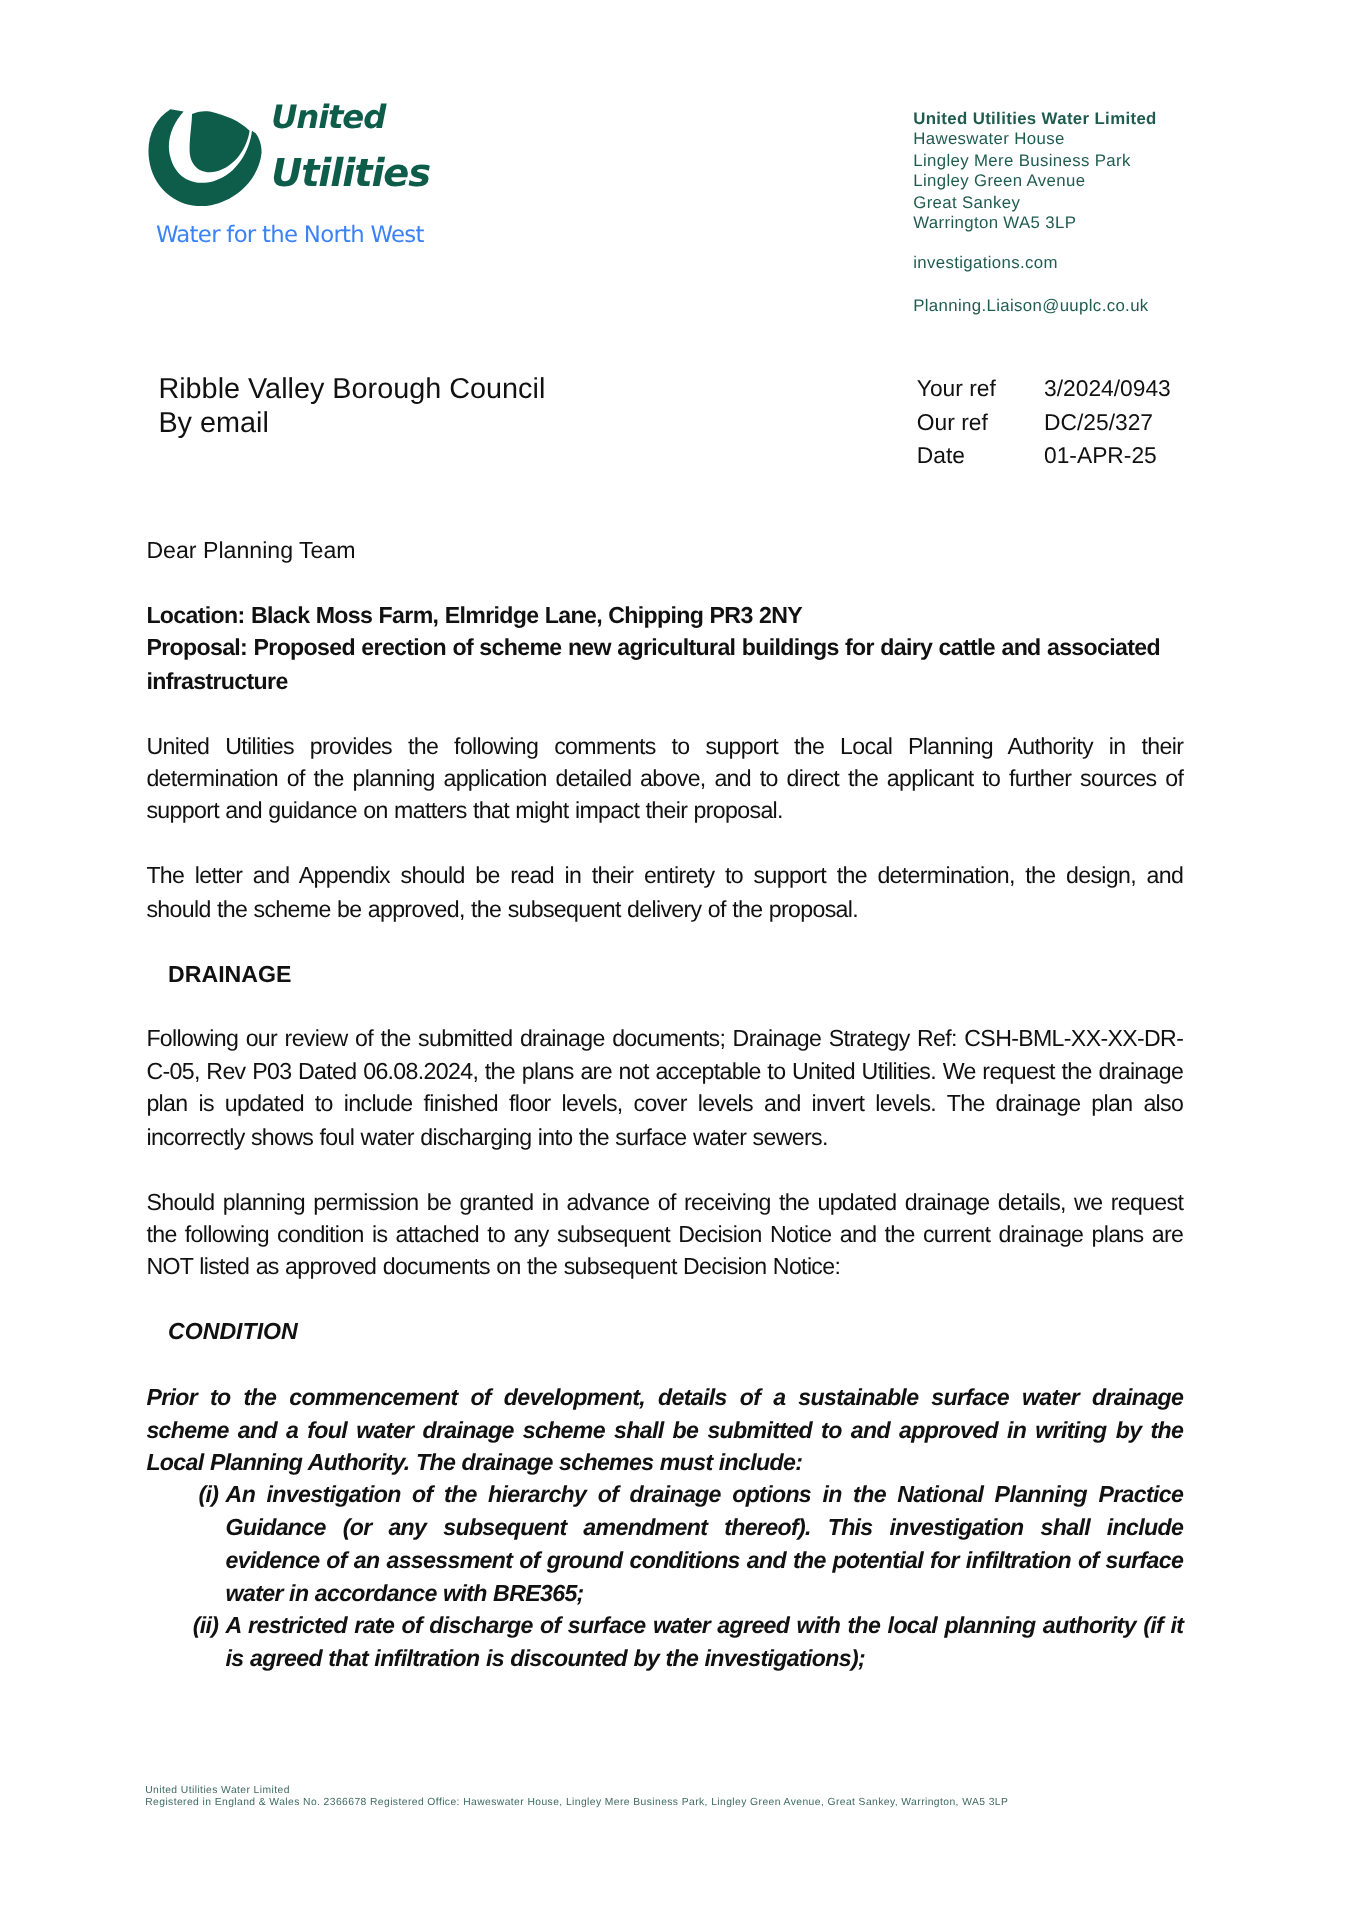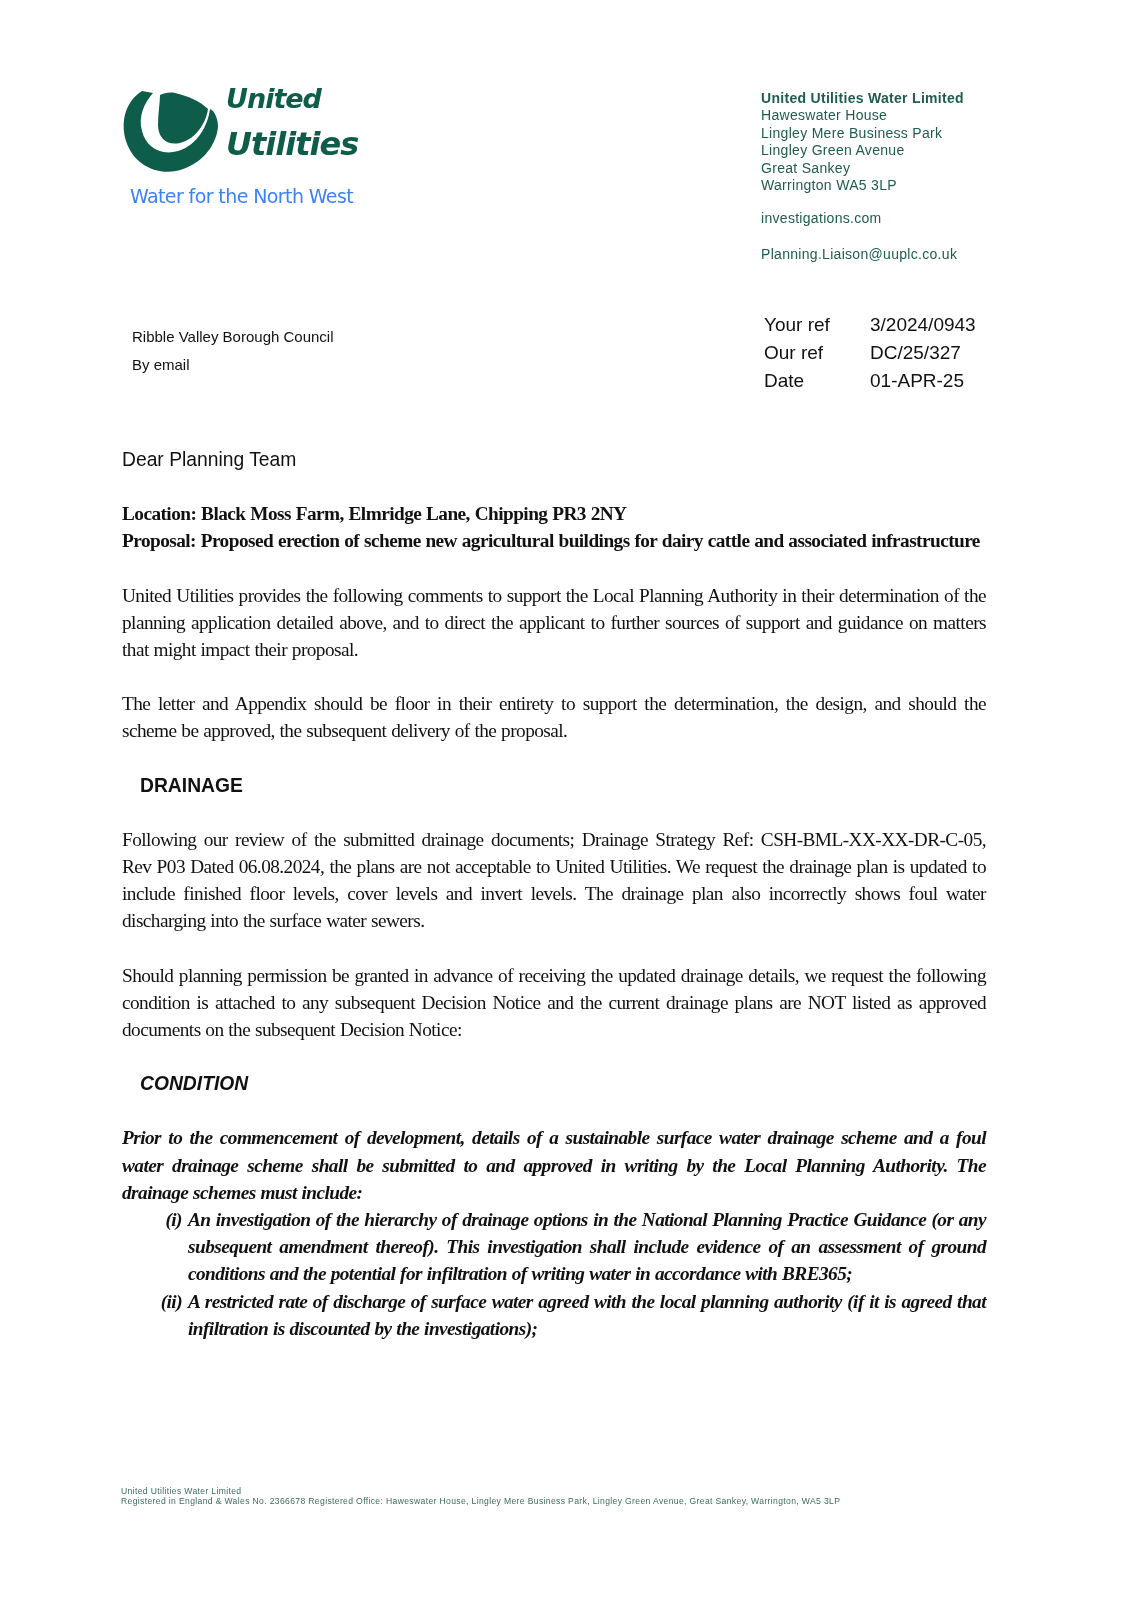--- a/index.html
+++ b/index.html
@@ -25,7 +25,7 @@
   .company .gap2 { height: 18px; }
 
   
-  .recipient { left: 132px; top: 323px; font-size: 15px; line-height: 28px; }
+  .recipient { left: 132px; top: 311px; font-size: 24px; line-height: 28px; }
   .refs { left: 764px; top: 311px; font-size: 19px; line-height: 28px; }
   .refs .row { display: flex; }
   .refs .k { width: 106px; }

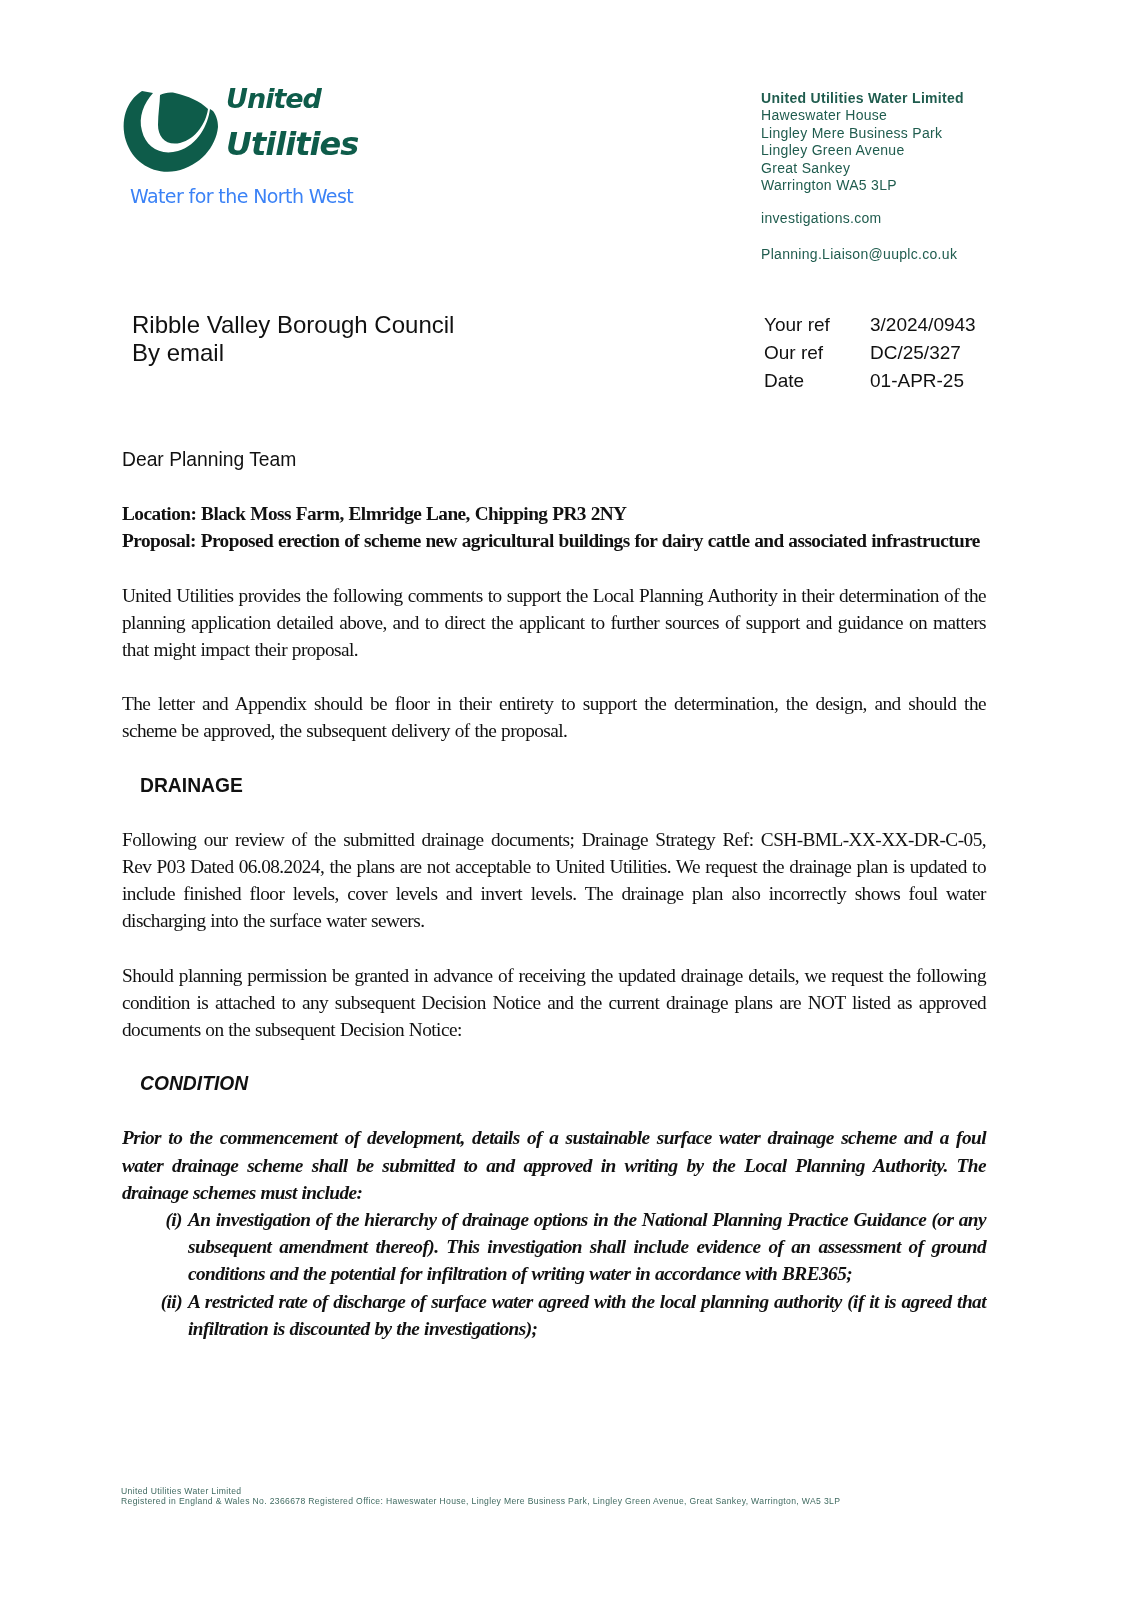--- a/index.html
+++ b/index.html
@@ -44,7 +44,7 @@
   .cond-list .num { width: 66px; flex: 0 0 66px; text-align: right; padding-right: 6px; box-sizing: border-box; }
   .cond-list .txt { flex: 1; }
 
-  .condensed { letter-spacing: -0.55px; word-spacing: 0.5px; font-family: Liberation Serif, serif; }
+  .condensed { letter-spacing: -0.55px; word-spacing: 0.5px; }
 
   
   .footer { left: 121px; top: 1486px; font-size: 8.6px; line-height: 10px; color: #3f6a60;

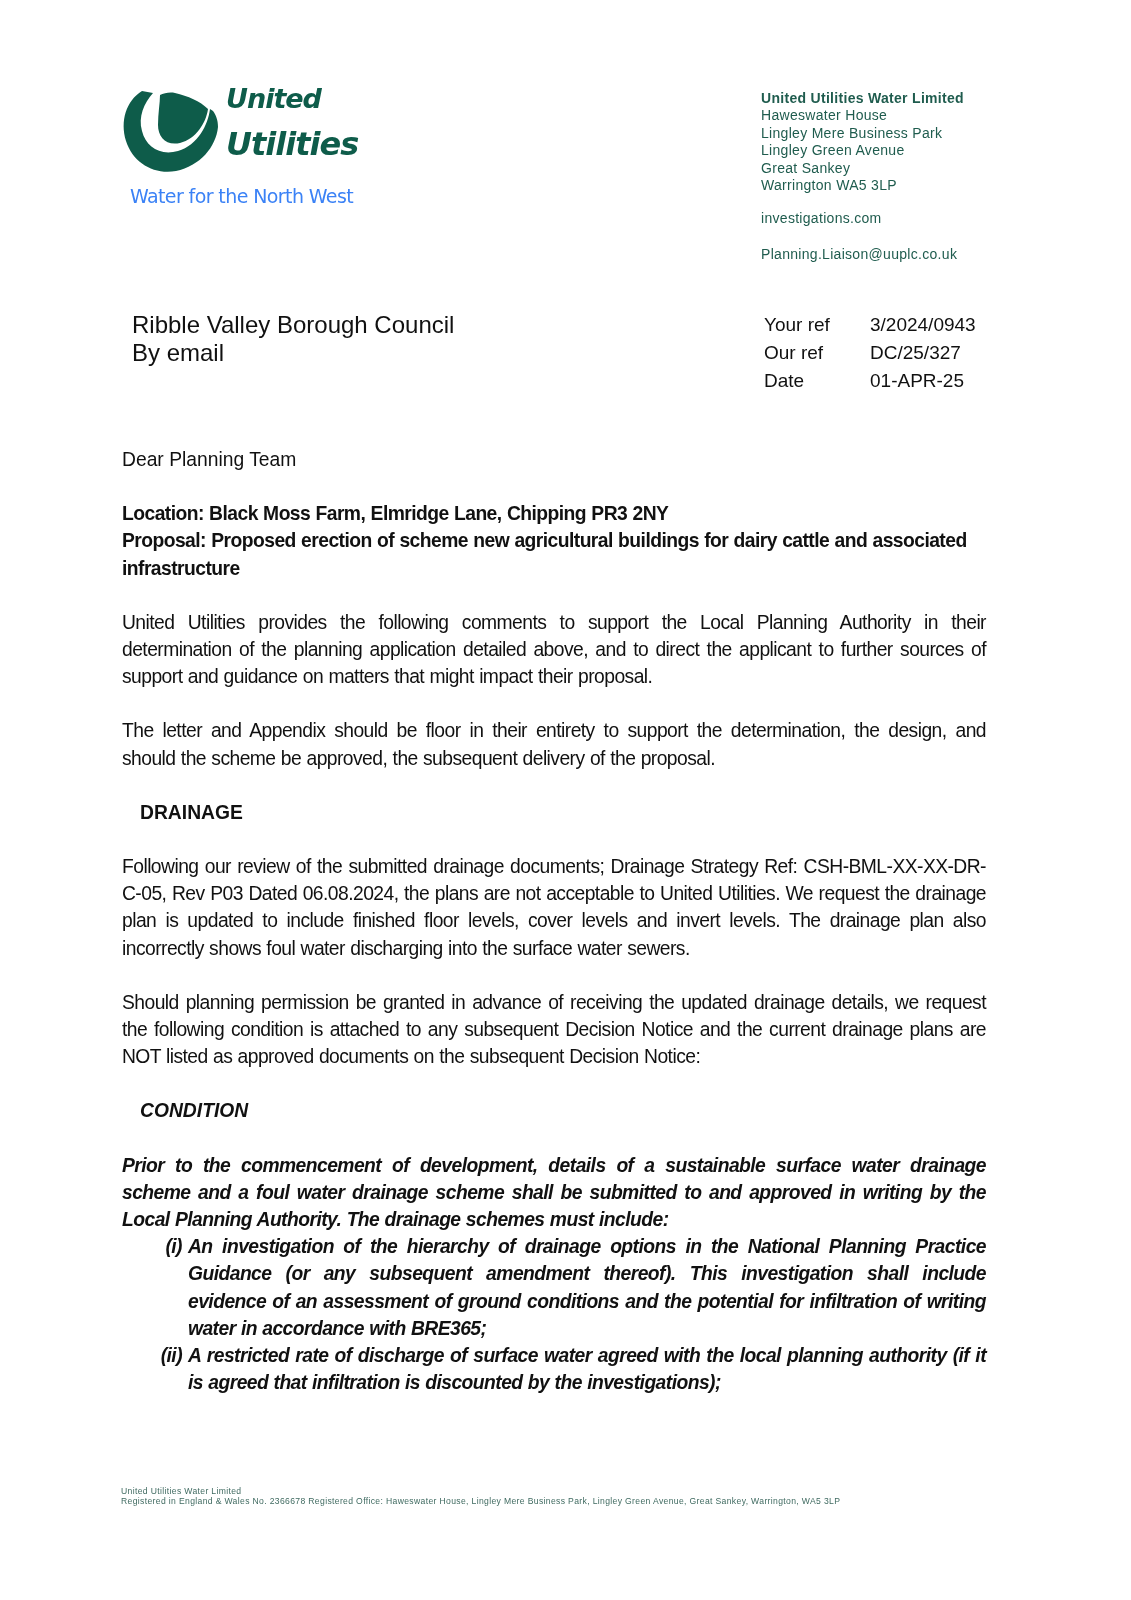--- a/index.html
+++ b/index.html
@@ -103,7 +103,7 @@
     <div>Proposal: Proposed erection of scheme new agricultural buildings for dairy cattle and associated infrastructure</div>
   </div>
   <p class="condensed">United Utilities provides the following comments to support the Local Planning Authority in their determination of the planning application detailed above, and to direct the applicant to further sources of support and guidance on matters that might impact their proposal.</p>
-  <p class="condensed">The letter and Appendix should be floor in their entirety to support the determination, the design, and should the scheme be approved, the subsequent delivery of the proposal.</p>
+  <p class="condensed">The letter and Appendix should be read in their entirety to support the determination, the design, and should the scheme be approved, the subsequent delivery of the proposal.</p>
   <div class="heading">DRAINAGE</div>
   <p class="condensed">Following our review of the submitted drainage documents; Drainage Strategy Ref: CSH-BML-XX-XX-DR-C-05, Rev P03 Dated 06.08.2024, the plans are not acceptable to United Utilities. We request the drainage plan is updated to include finished floor levels, cover levels and invert levels. The drainage plan also incorrectly shows foul water discharging into the surface water sewers.</p>
   <p class="condensed">Should planning permission be granted in advance of receiving the updated drainage details, we request the following condition is attached to any subsequent Decision Notice and the current drainage plans are NOT listed as approved documents on the subsequent Decision Notice:</p>

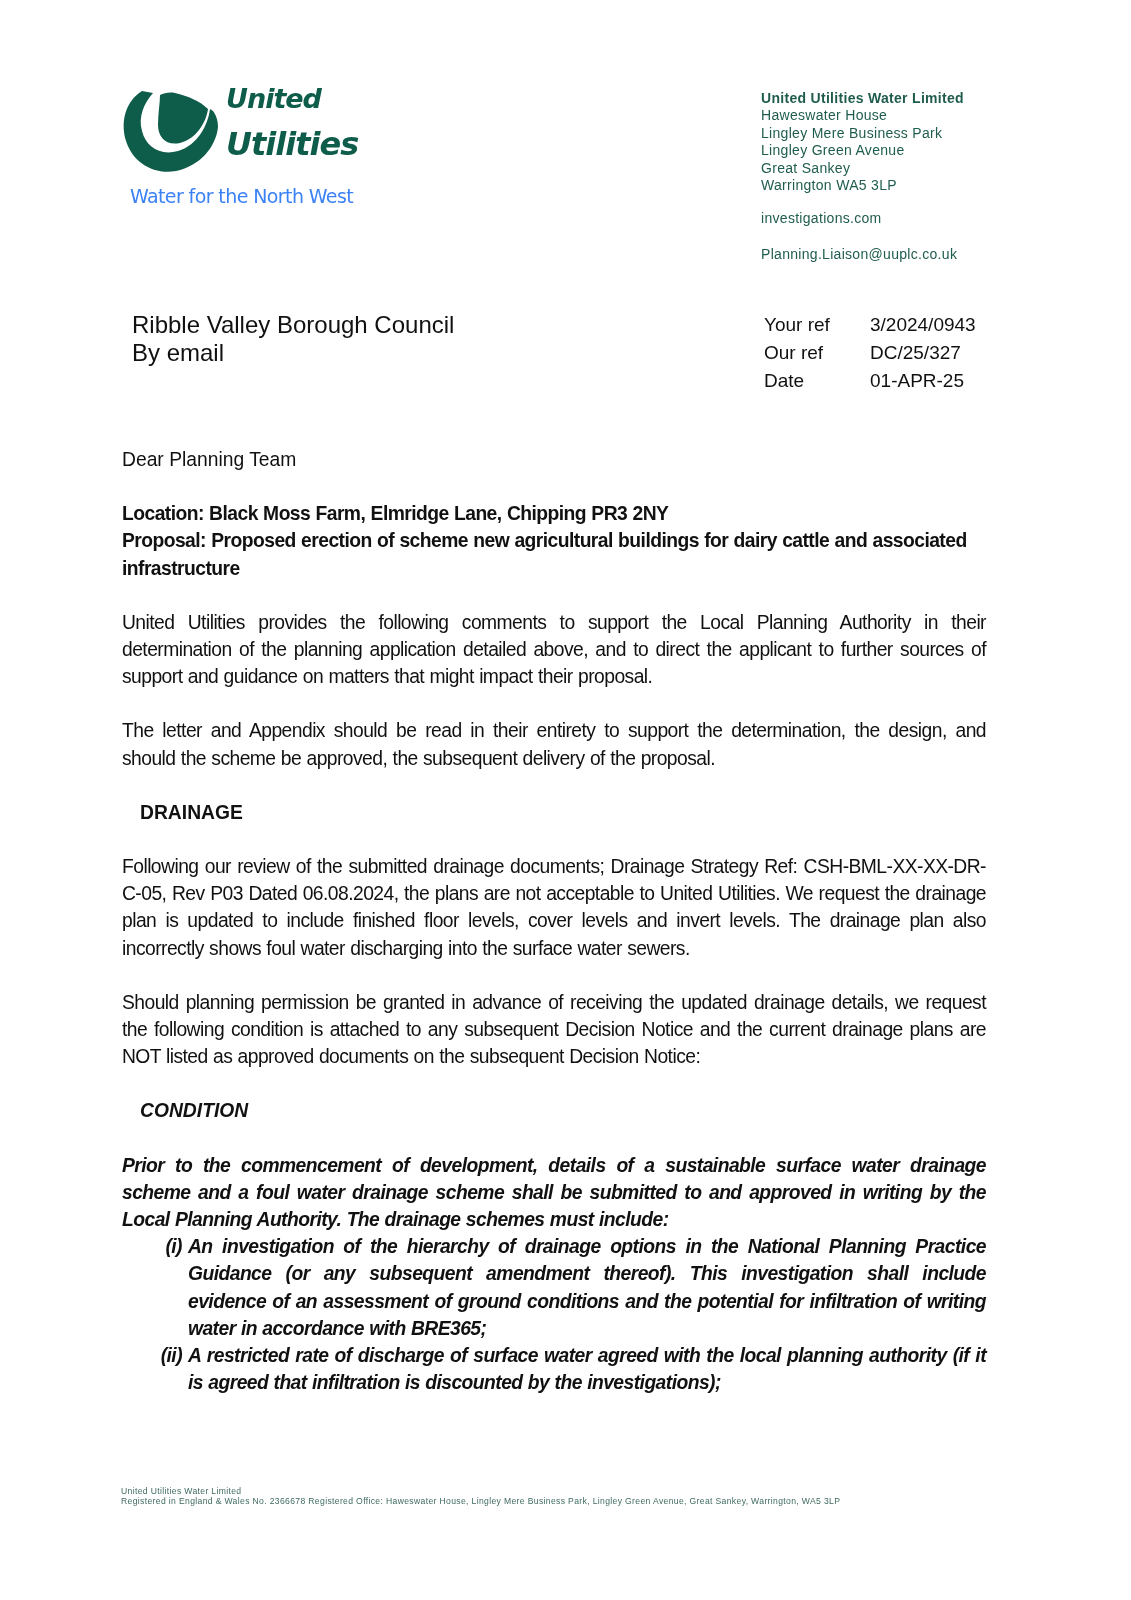--- a/index.html
+++ b/index.html
@@ -112,7 +112,7 @@
   <ul class="cond-list condensed">
     <li>
       <span class="num">(i)</span>
-      <span class="txt">An investigation of the hierarchy of drainage options in the National Planning Practice Guidance (or any subsequent amendment thereof). This investigation shall include evidence of an assessment of ground conditions and the potential for infiltration of writing water in accordance with BRE365;</span>
+      <span class="txt">An investigation of the hierarchy of drainage options in the National Planning Practice Guidance (or any subsequent amendment thereof). This investigation shall include evidence of an assessment of ground conditions and the potential for infiltration of surface water in accordance with BRE365;</span>
     </li>
     <li>
       <span class="num">(ii)</span>

